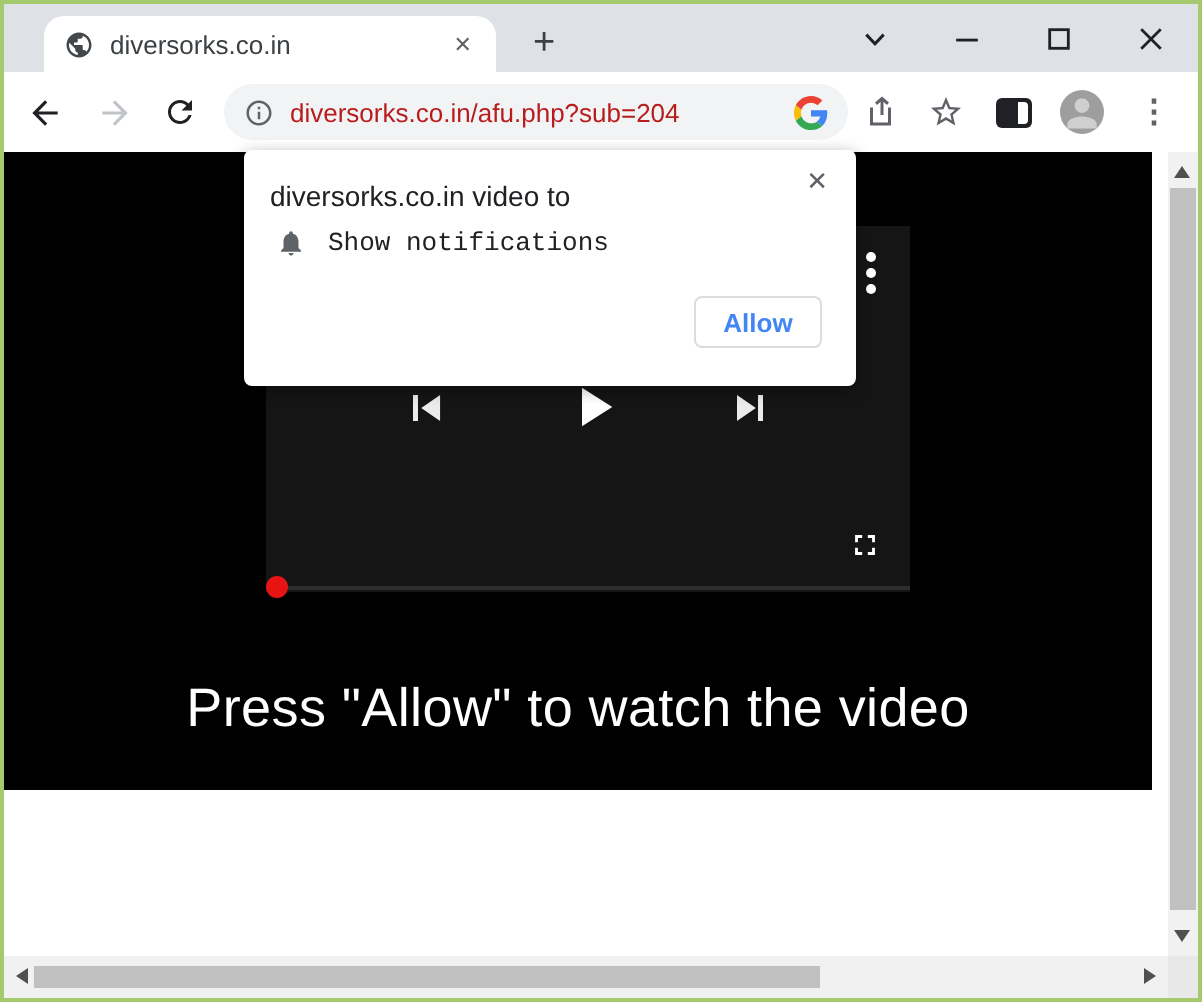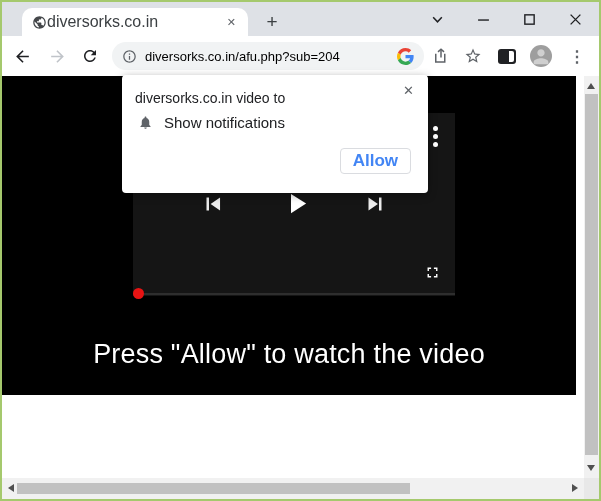--- a/index.html
+++ b/index.html
@@ -13,7 +13,7 @@
   .tabbar{ position:absolute; left:0; top:0; width:597px; height:34px; background:#dee1e6; }
   .tab{ position:absolute; left:20px; top:6px; width:226px; height:28px; background:#fff;
         border-radius:10px 10px 0 0; display:flex; align-items:center; padding:0 8px 0 10px; }
-  .tab-title{ flex:1; font-size:16px; color:#3c4043; margin-left:0; white-space:nowrap; overflow:hidden; }
+  .tab-title{ flex:1; font-size:13px; color:#3c4043; margin-left:8px; white-space:nowrap; overflow:hidden; }
   .tab-close{ font-size:11px; color:#5f6368; padding:2px 4px; cursor:default; }
   .newtab{ position:absolute; left:257px; top:7px; width:26px; height:26px; display:flex;
            align-items:center; justify-content:center; font-size:19px; color:#3c4043; border-radius:50%; }

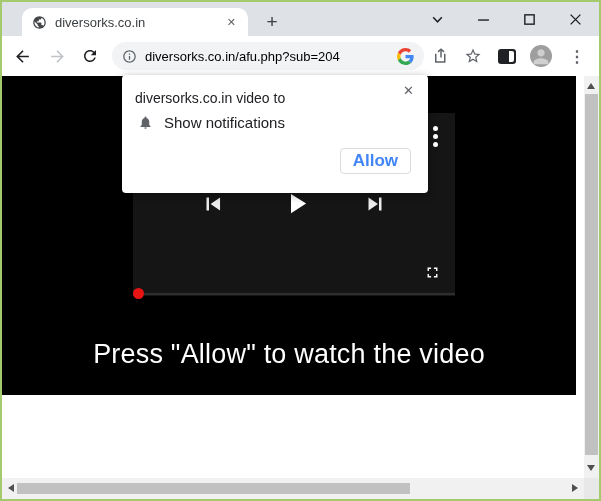--- a/index.html
+++ b/index.html
@@ -24,7 +24,7 @@
   .navbtn{ position:absolute; top:6px; width:28px; height:28px; display:flex; align-items:center; justify-content:center; border-radius:50%; }
   .omnibox{ position:absolute; left:110px; top:6px; width:312px; height:28px; background:#f1f3f4;
             border-radius:14px; display:flex; align-items:center; padding:0 10px; }
-  .url{ flex:1; font-size:13px; color:#000000; margin-left:8px; white-space:nowrap; overflow:hidden; }
+  .url{ flex:1; font-size:13px; color:#b91c1c; margin-left:8px; white-space:nowrap; overflow:hidden; }
   .kebab{ font-size:16px; font-weight:bold; color:#5f6368; }
   .sidepanel-icon{ width:18px; height:15px; background:#202124; border-radius:3px; position:relative; }
   .sidepanel-icon::after{ content:""; position:absolute; right:2px; top:2px; bottom:2px; width:5px;

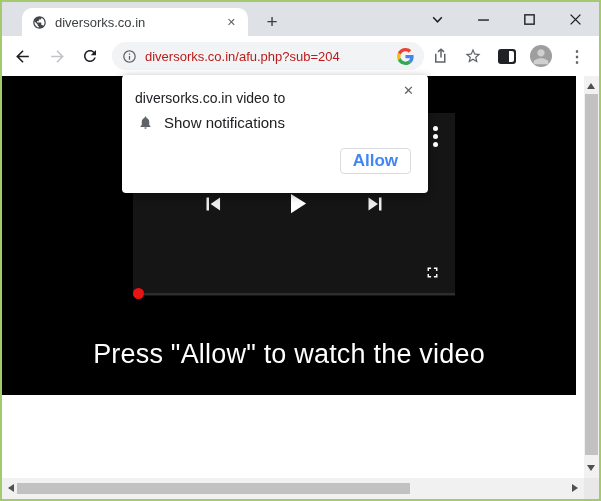--- a/index.html
+++ b/index.html
@@ -62,7 +62,7 @@
   .popup-close{ position:absolute; right:10px; top:4px; font-size:13px; color:#5f6368; padding:4px; }
   .popup-title{ position:absolute; left:13px; top:15px; font-size:14px; color:#202124; }
   .popup-row{ position:absolute; left:16px; top:39px; display:flex; align-items:center; gap:11px; }
-  .popup-request{ font-size:15px; color:#202124; }
+  .popup-request{ font-size:13px; color:#202124;font-family:Liberation Mono, monospace; }
   .popup-btns{ position:absolute; right:17px; bottom:19px; display:flex; gap:6px; }
   .pbtn{ min-width:64px; height:26px; background:#fff; border:1px solid #dadce0; border-radius:4px;
          color:#4285f4; font-size:17px; font-weight:600; font-family:"Liberation Sans",sans-serif;

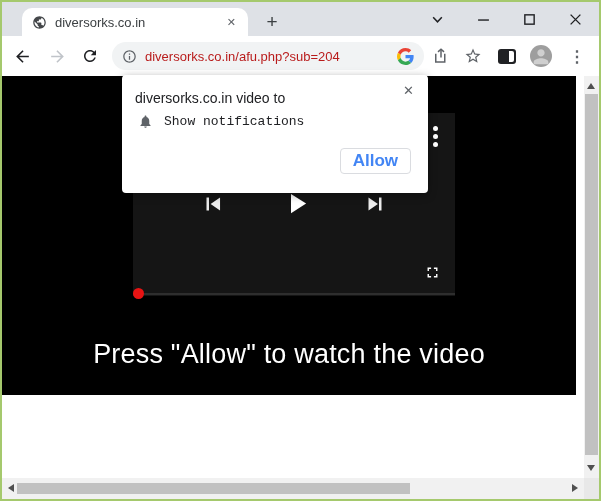--- a/index.html
+++ b/index.html
@@ -65,7 +65,7 @@
   .popup-request{ font-size:13px; color:#202124;font-family:Liberation Mono, monospace; }
   .popup-btns{ position:absolute; right:17px; bottom:19px; display:flex; gap:6px; }
   .pbtn{ min-width:64px; height:26px; background:#fff; border:1px solid #dadce0; border-radius:4px;
-         color:#4285f4; font-size:17px; font-weight:600; font-family:"Liberation Sans",sans-serif;
+         color:#4285f4; font-size:13px; font-weight:600; font-family:"Liberation Sans",sans-serif;
          display:flex; align-items:center; justify-content:center; padding:0 12px; cursor:default; }
 </style>
 </head>

